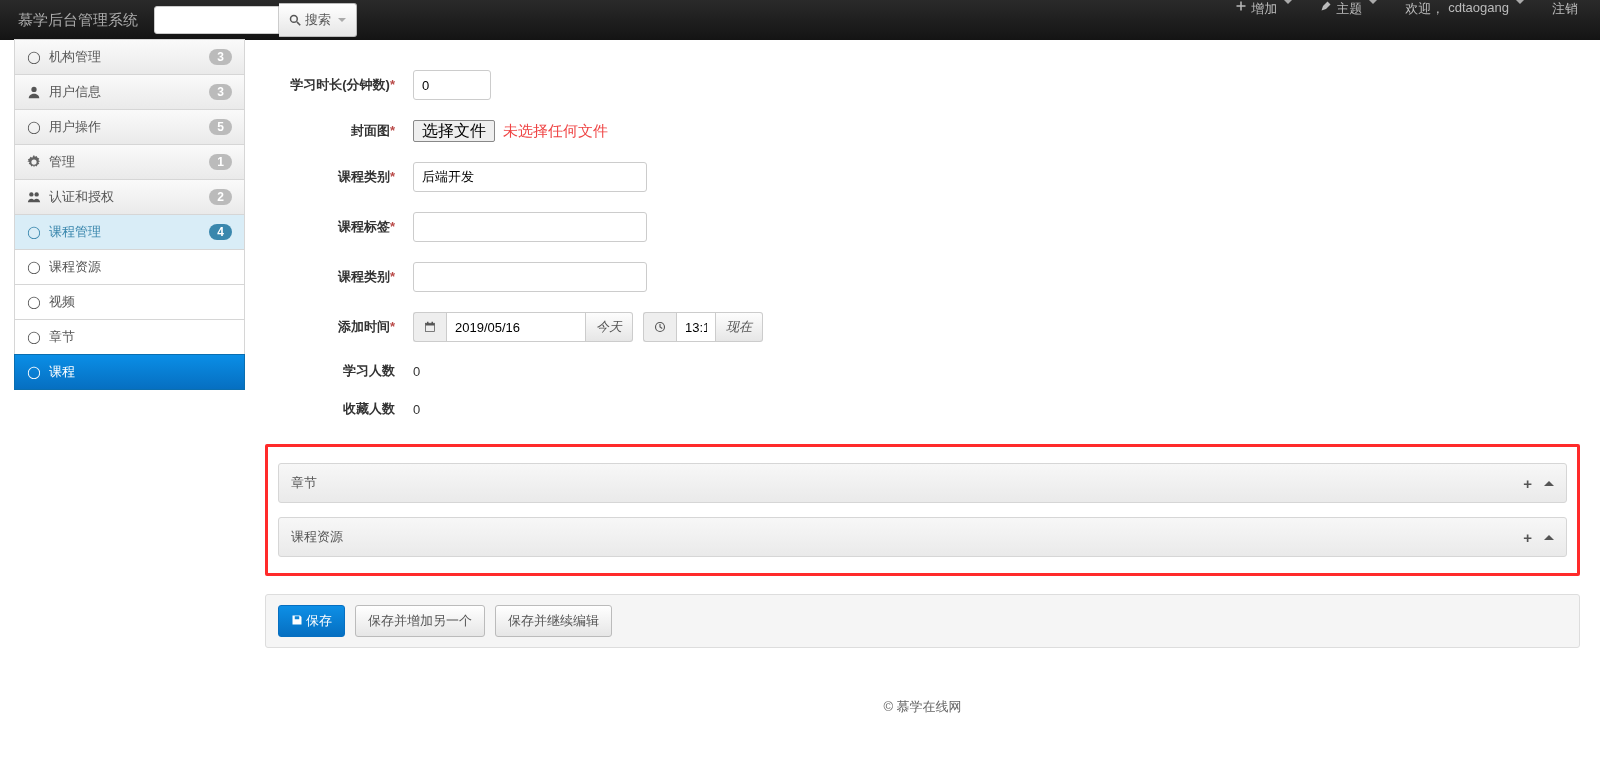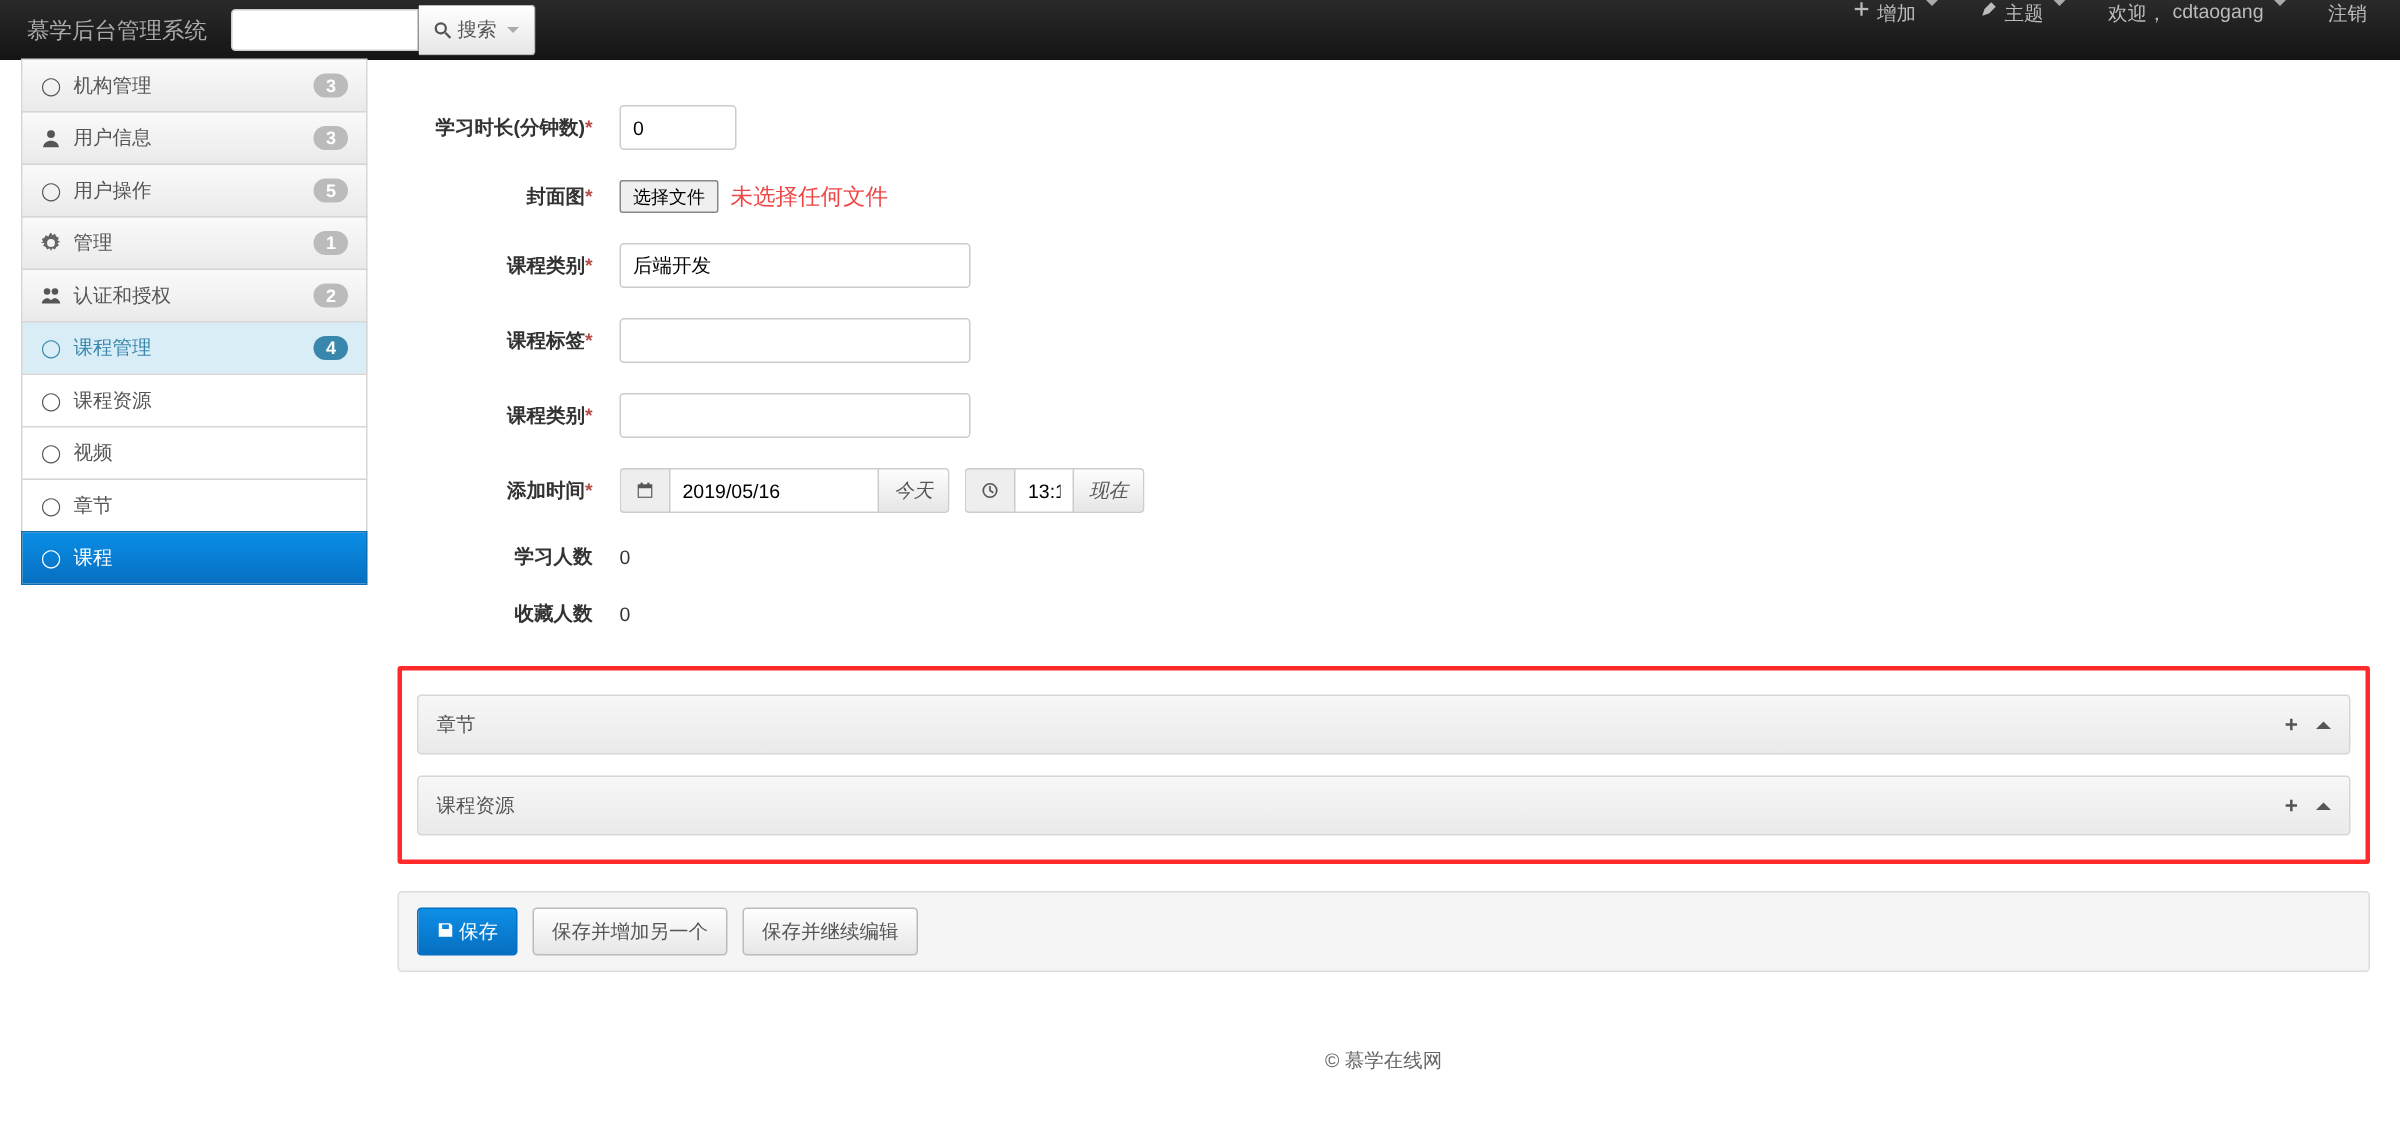--- a/index.html
+++ b/index.html
@@ -173,7 +173,7 @@
   .file-btn {
     height: 22px;
     padding: 0 8px;
-    font-size:12px;
+    font-size:16px;
     background: #efefef;
     border:1px solid #888;
     border-radius:2px;

